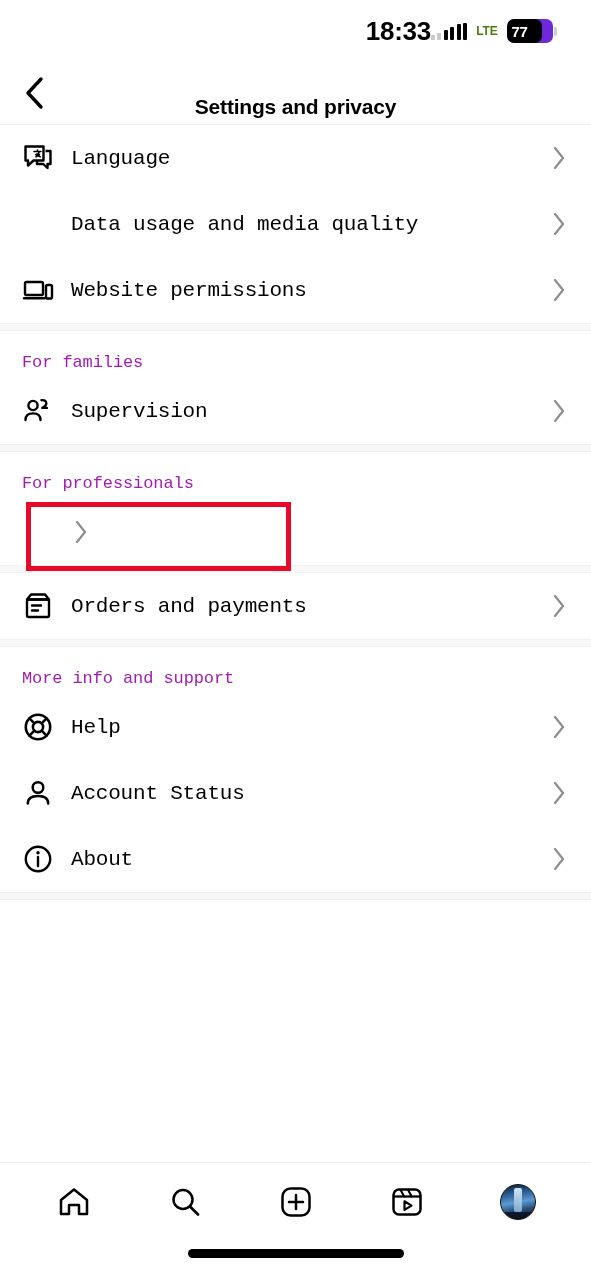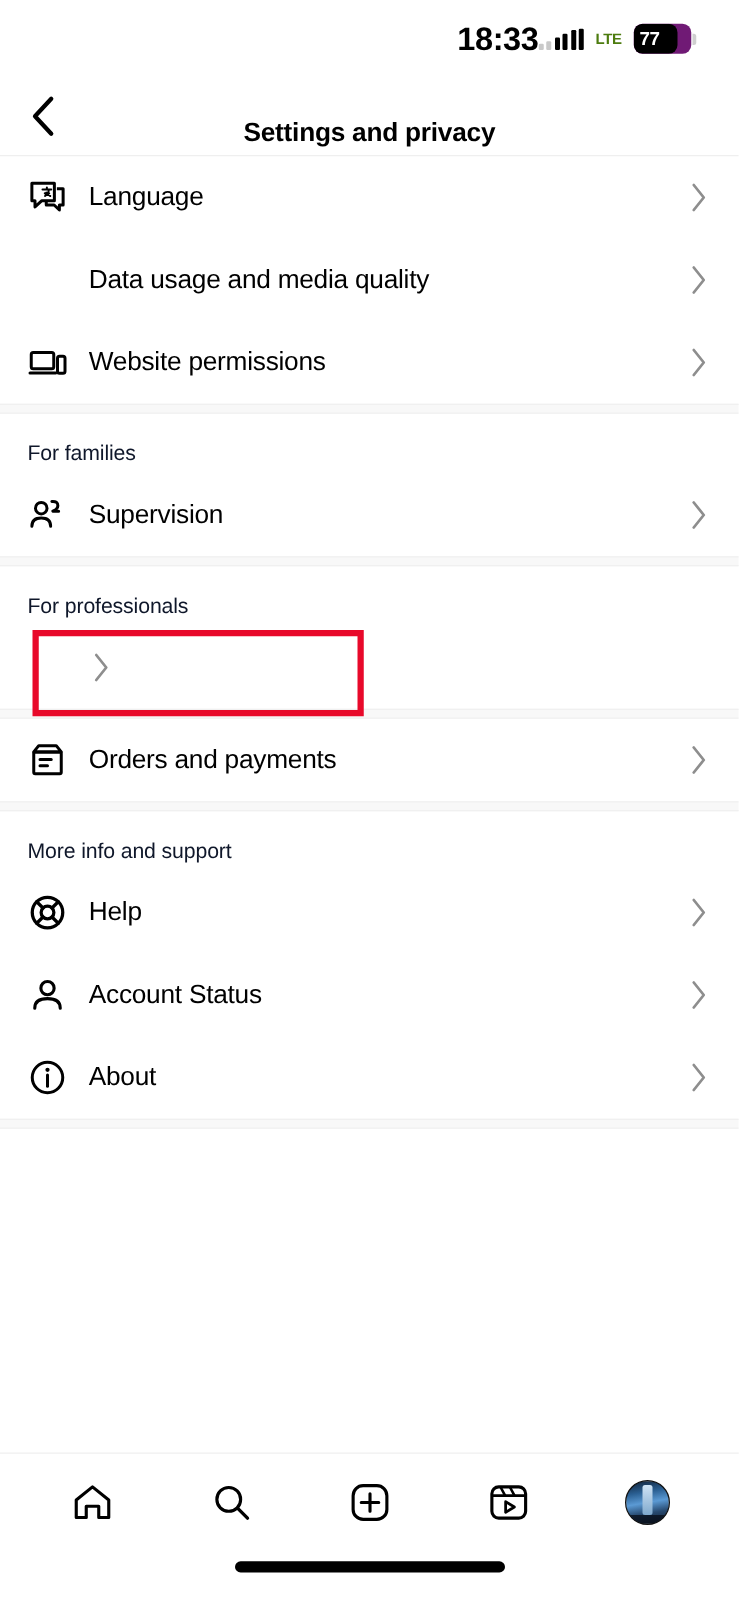--- a/index.html
+++ b/index.html
@@ -32,7 +32,7 @@
   .net-label { font-size:12px; font-weight:bold; color:#4d7c0f; letter-spacing:-.2px; }
   .battery { position:relative; display:flex; align-items:center; }
   .battery-body {
-    width:46px; height:24px; border-radius:7px; background:#701a75;
+    width:46px; height:24px; border-radius:7px; background:#6d28d9;
     position:relative; overflow:hidden;
   }
   .battery-fill {

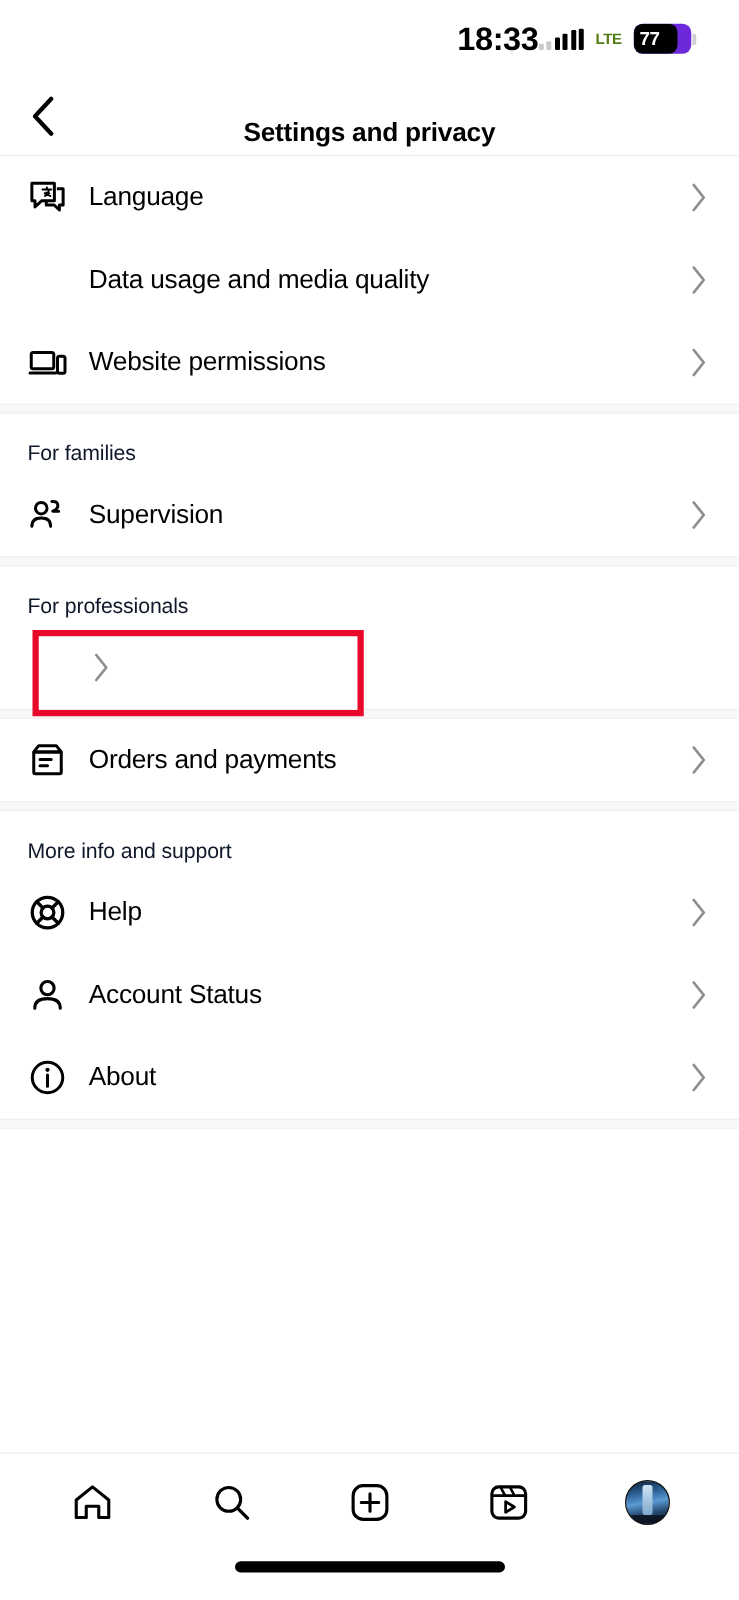--- a/index.html
+++ b/index.html
@@ -65,7 +65,7 @@
   }
 
   
-  .scroll-area { height:1038px; overflow:hidden; }
+  .scroll-area { height:1038px; overflow:hidden;font-family:Liberation Mono, monospace; }
   .gap {
     height:8px; background:#f8f8f8;
     border-top:1px solid #f0f0f0; border-bottom:1px solid #f0f0f0;

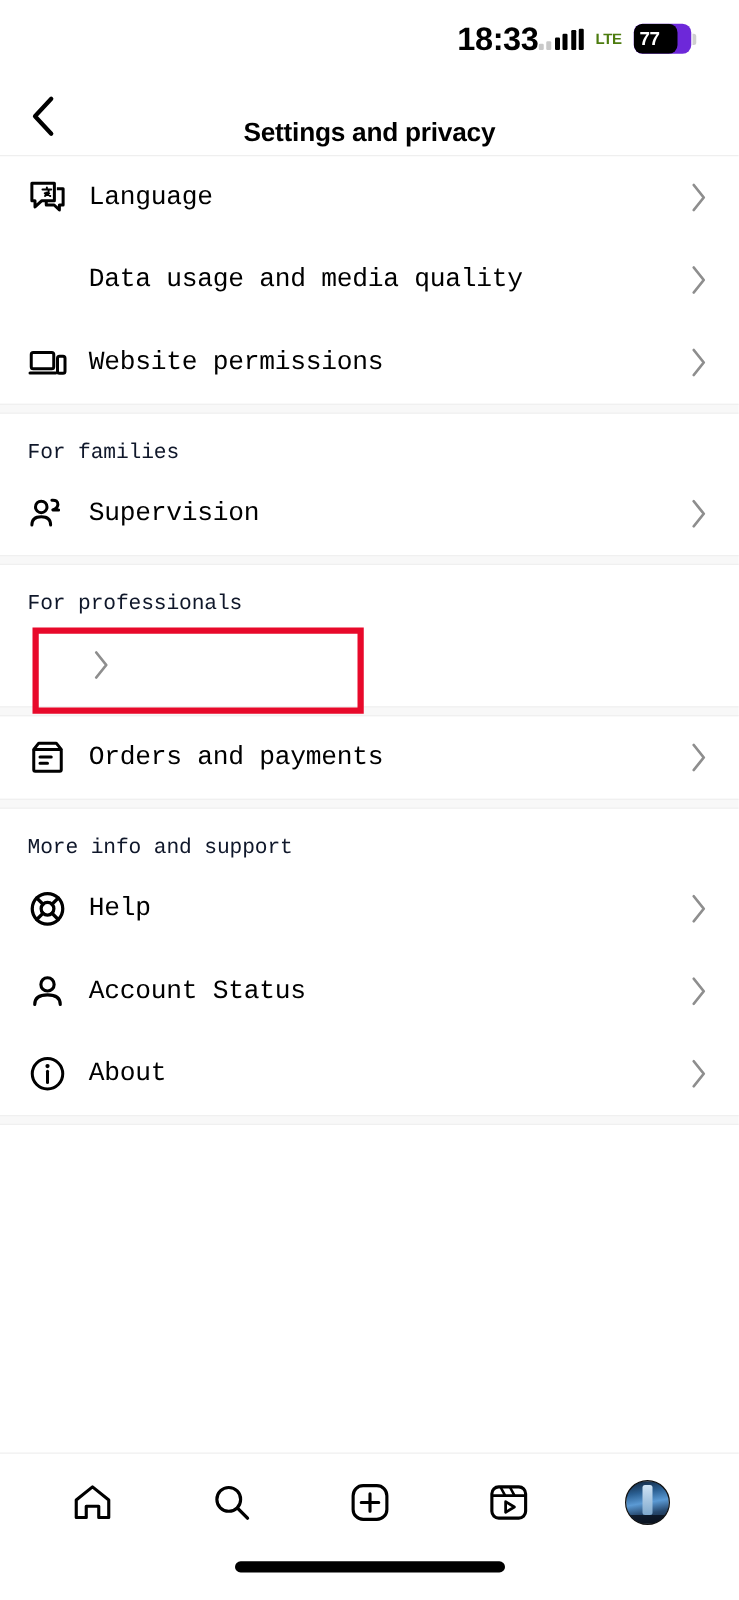--- a/index.html
+++ b/index.html
@@ -71,7 +71,7 @@
     border-top:1px solid #f0f0f0; border-bottom:1px solid #f0f0f0;
   }
   .section-header {
-    font-size:17px; color:#0f172a; letter-spacing:-.1px;
+    font-size:17px; color:#a21caf; letter-spacing:-.1px;
     padding:22px 0 6px 22px;
   }
   .row {

